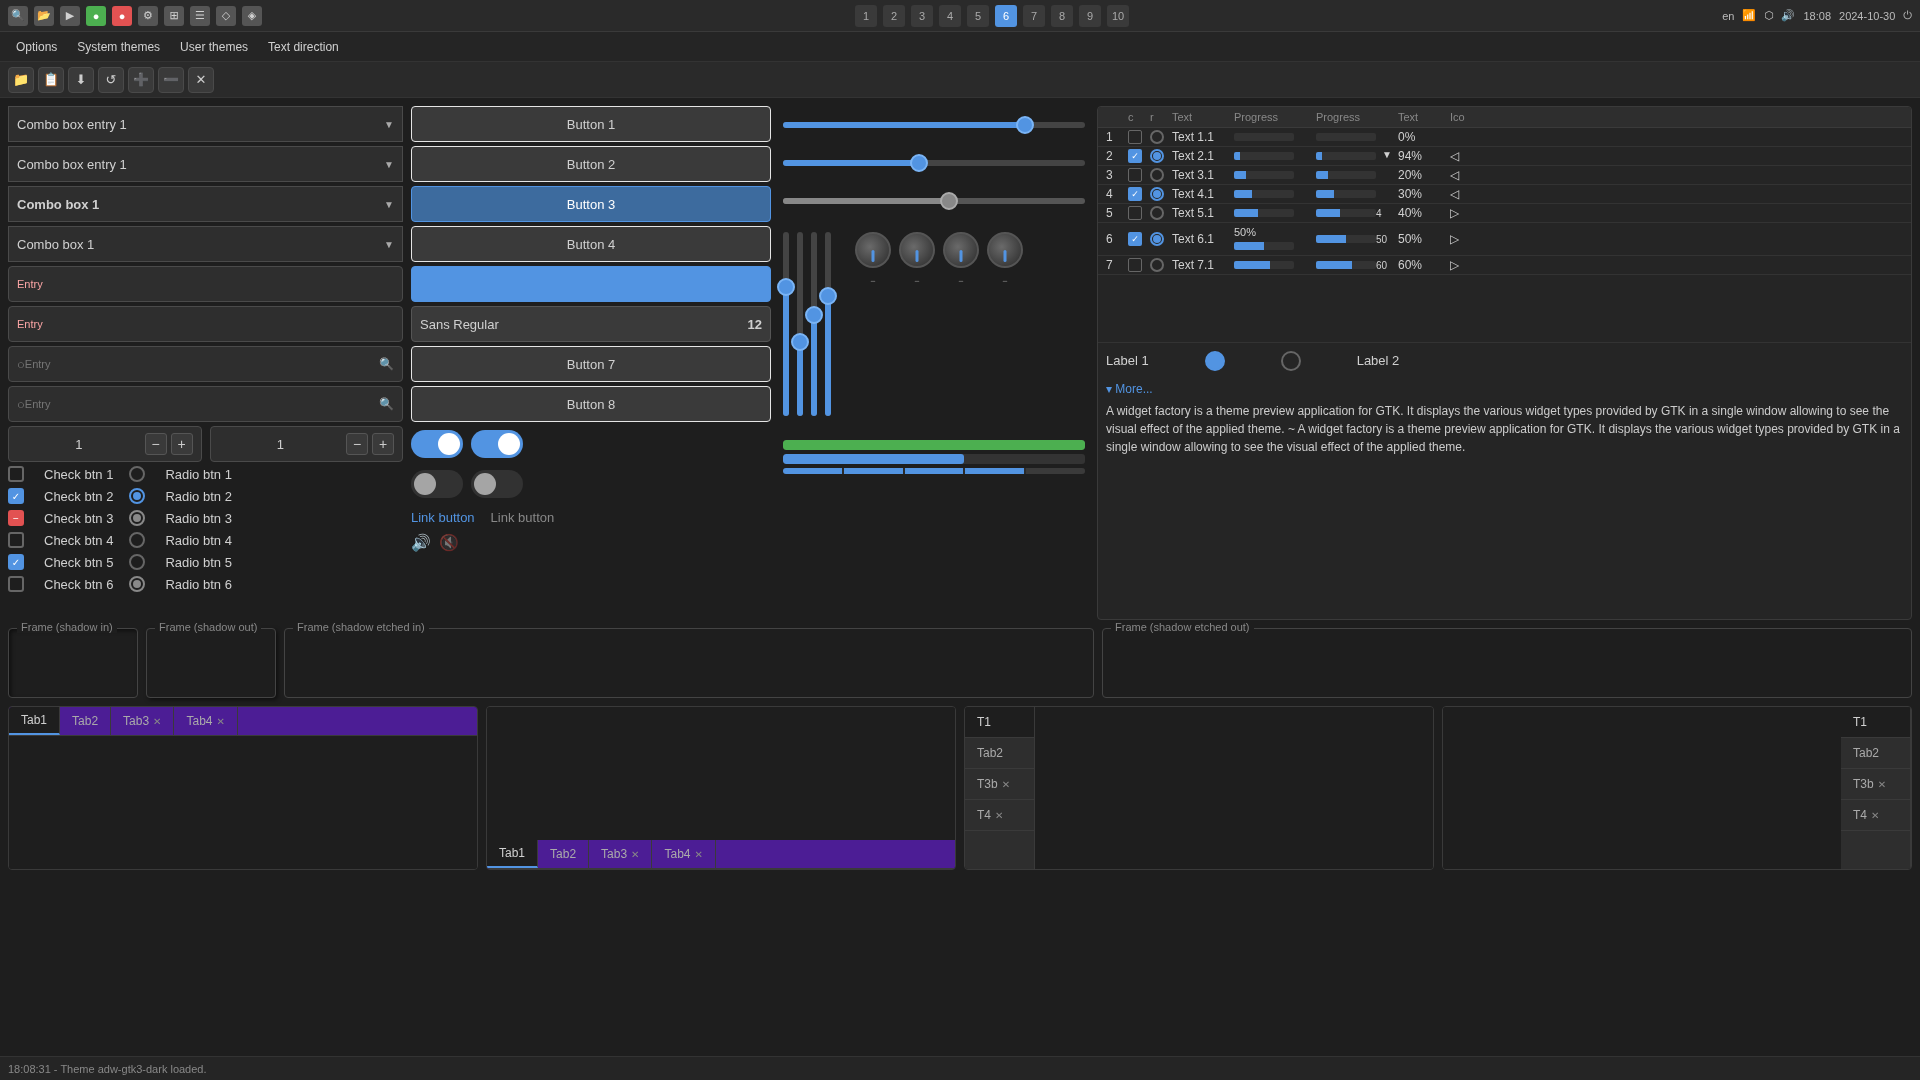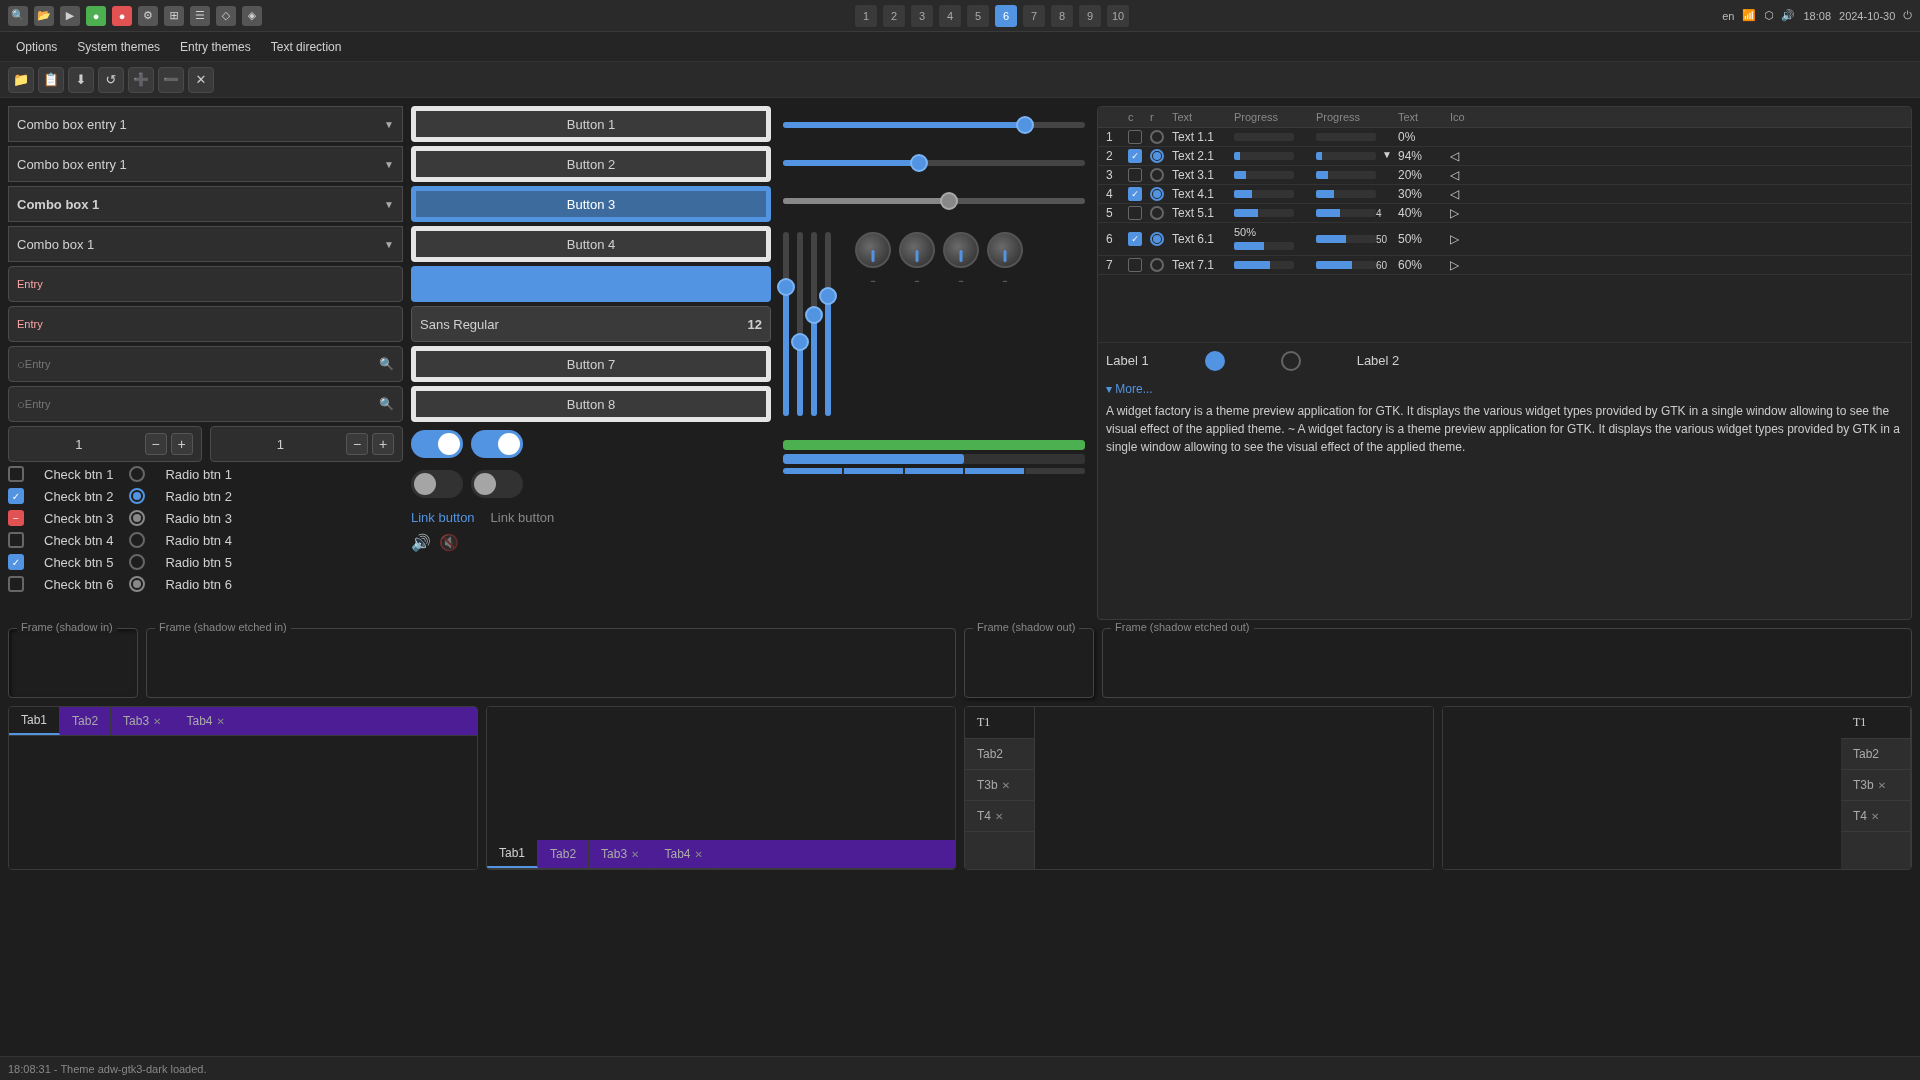--- a/index.html
+++ b/index.html
@@ -645,7 +645,7 @@
 <div class="menubar">
   <div class="menubar-item">Options</div>
   <div class="menubar-item">System themes</div>
-  <div class="menubar-item">Entry themes</div>
+  <div class="menubar-item">User themes</div>
   <div class="menubar-item">Text direction</div>
 </div>
 

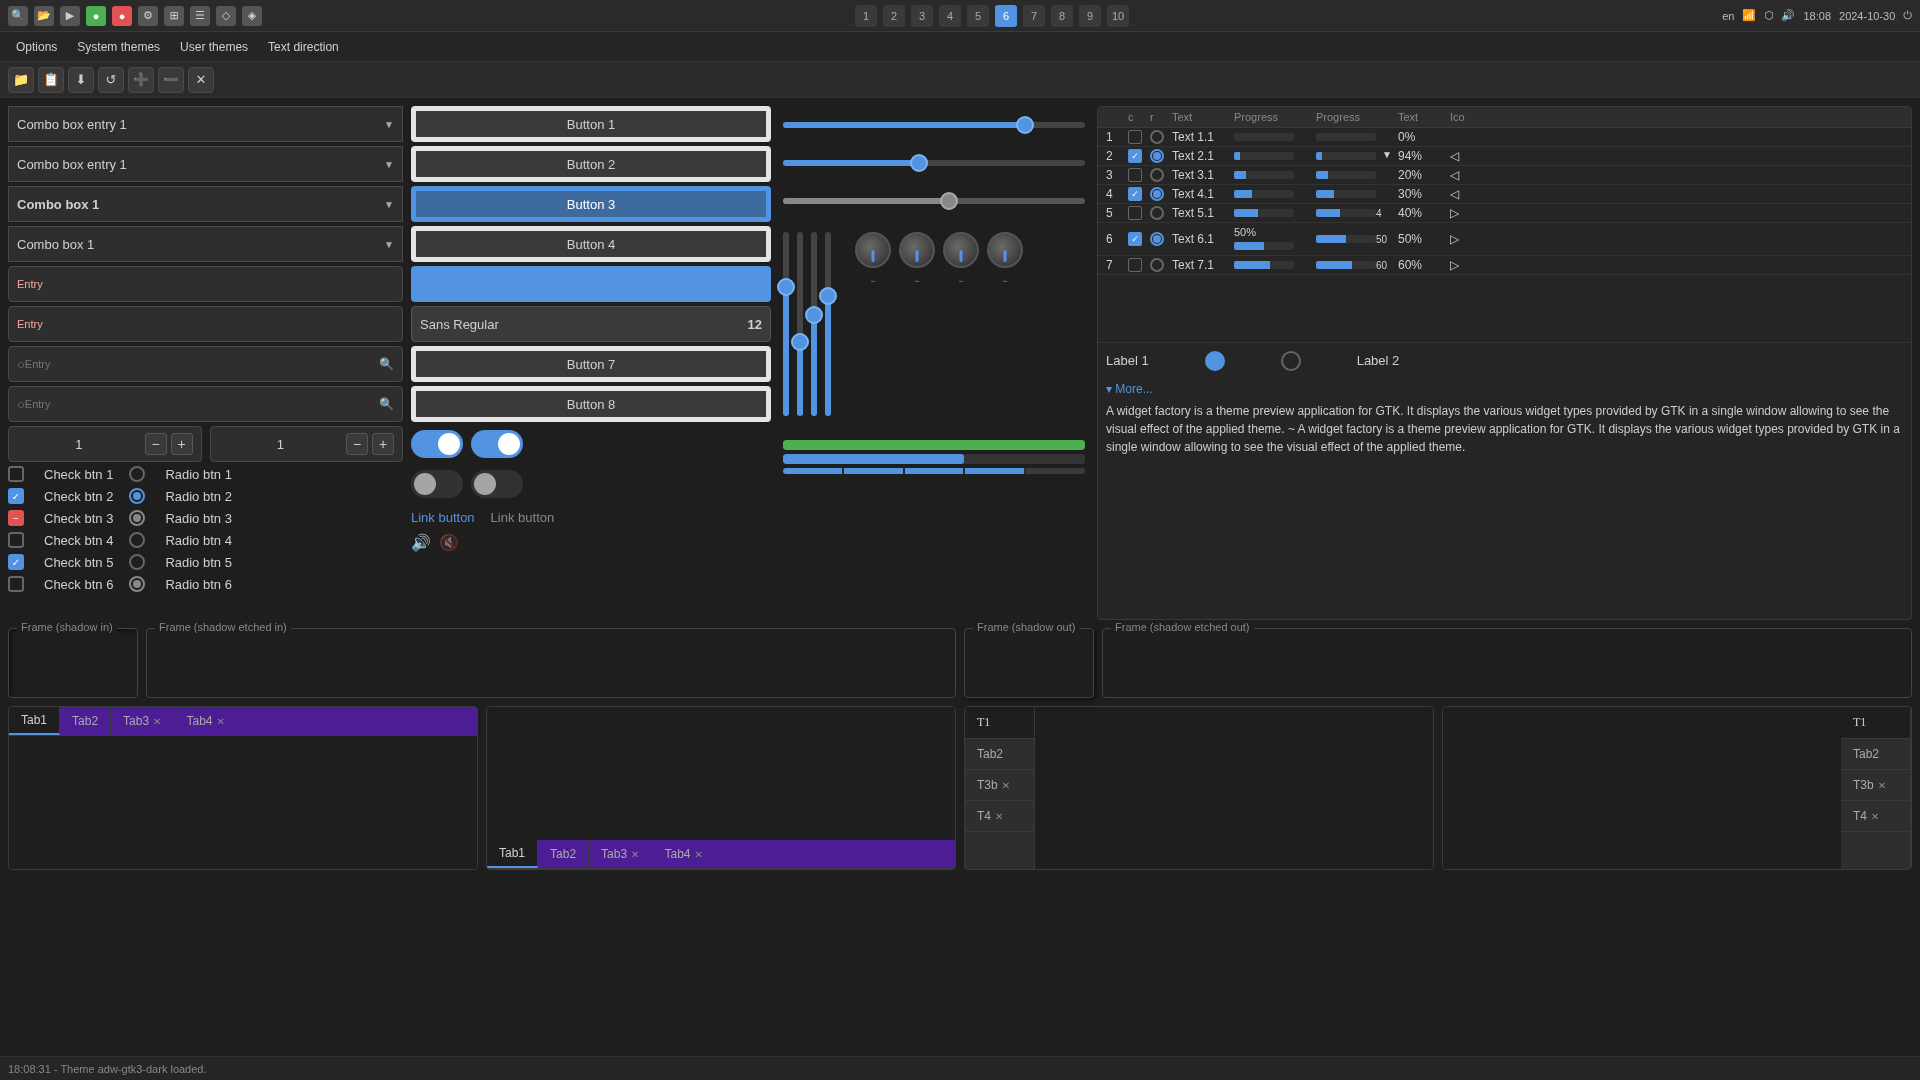--- a/index.html
+++ b/index.html
@@ -235,7 +235,7 @@
     .gtk-btn {
       height: 36px;
       border-radius: 4px;
-      border: 5px solid #e5e5e5;
+      border: 1px solid #e5e5e5;
       background: #3a3a3a;
       color: #d0d0d0;
       font-size: 13px;

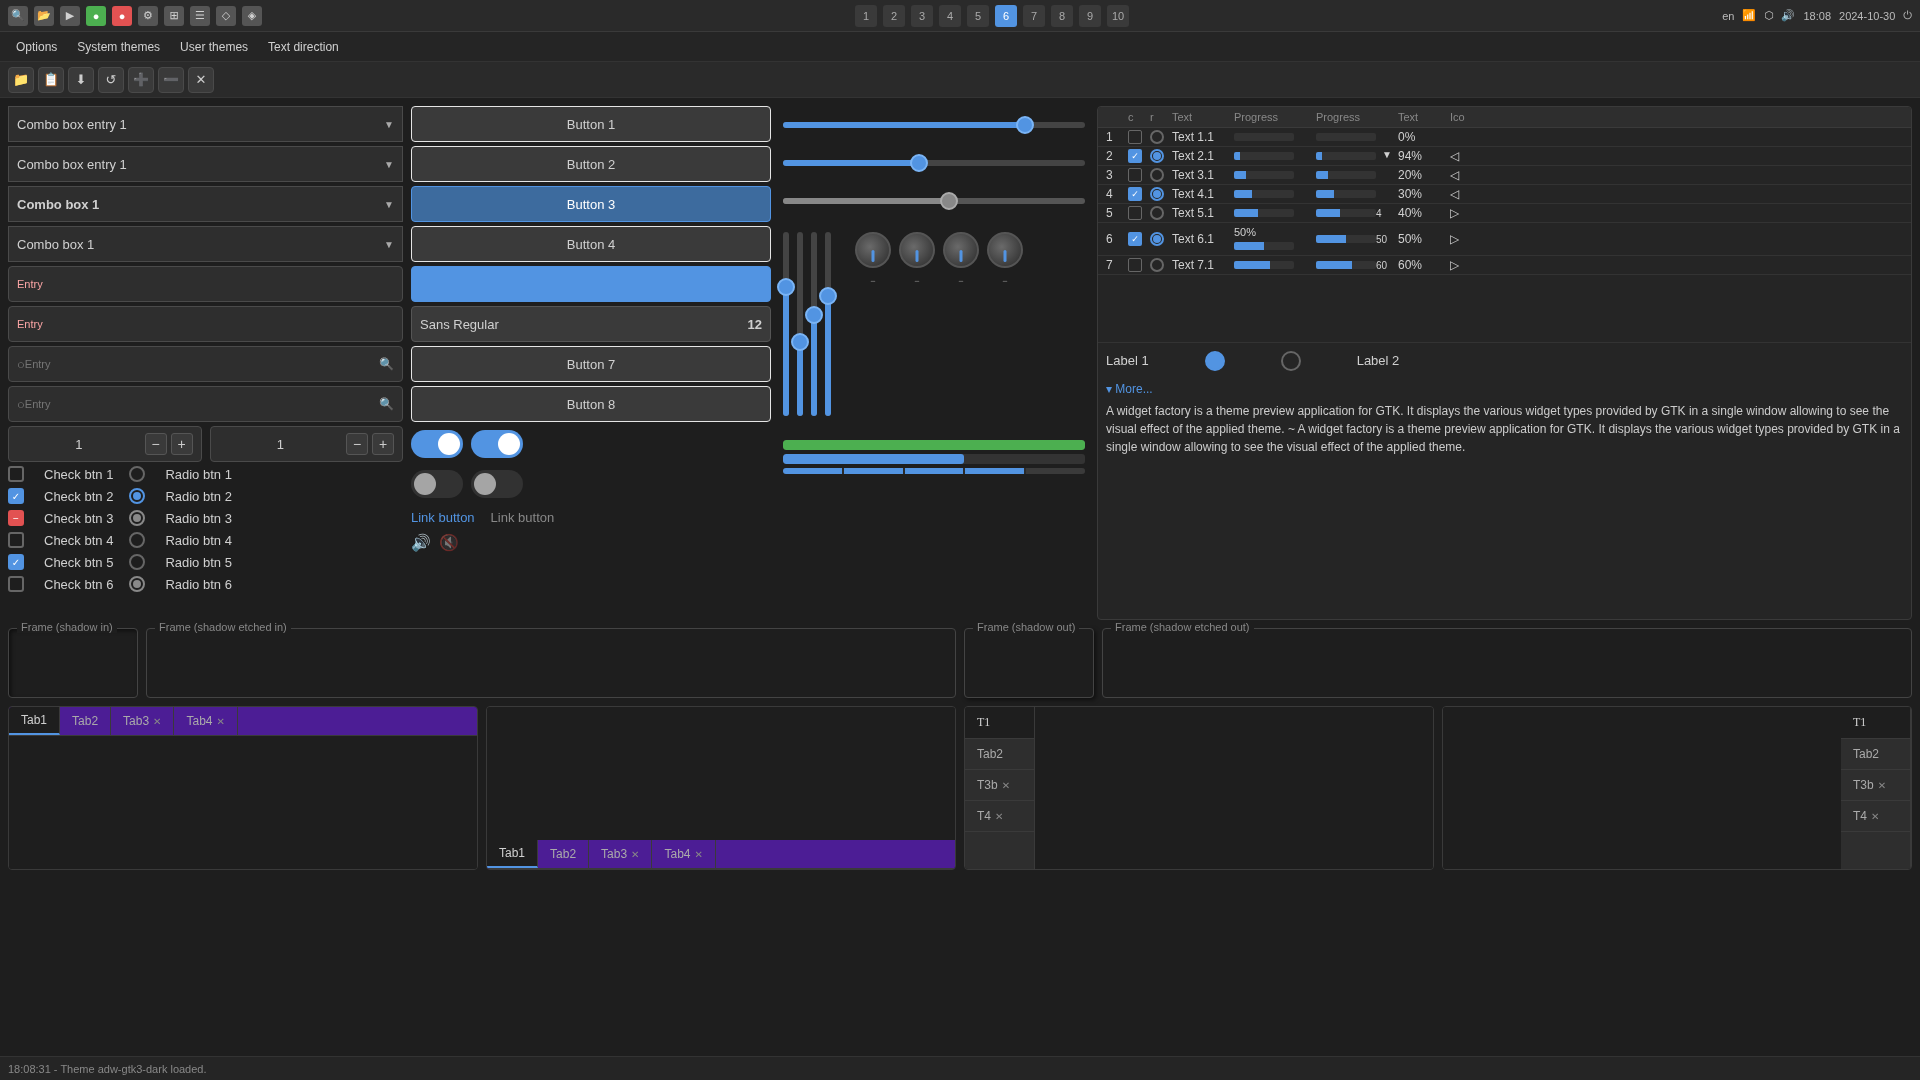--- a/index.html
+++ b/index.html
@@ -1024,11 +1024,11 @@
   <div class="frame-box shadow-in" style="max-width:130px;">
     <span class="frame-label">Frame (shadow in)</span>
   </div>
+  <div class="frame-box shadow-out" style="max-width:130px;">
+    <span class="frame-label">Frame (shadow out)</span>
+  </div>
   <div class="frame-box" style="border-style:double; flex:3;">
     <span class="frame-label">Frame (shadow etched in)</span>
-  </div>
-  <div class="frame-box shadow-out" style="max-width:130px;">
-    <span class="frame-label">Frame (shadow out)</span>
   </div>
   <div class="frame-box" style="border-style:double; flex:3;">
     <span class="frame-label">Frame (shadow etched out)</span>

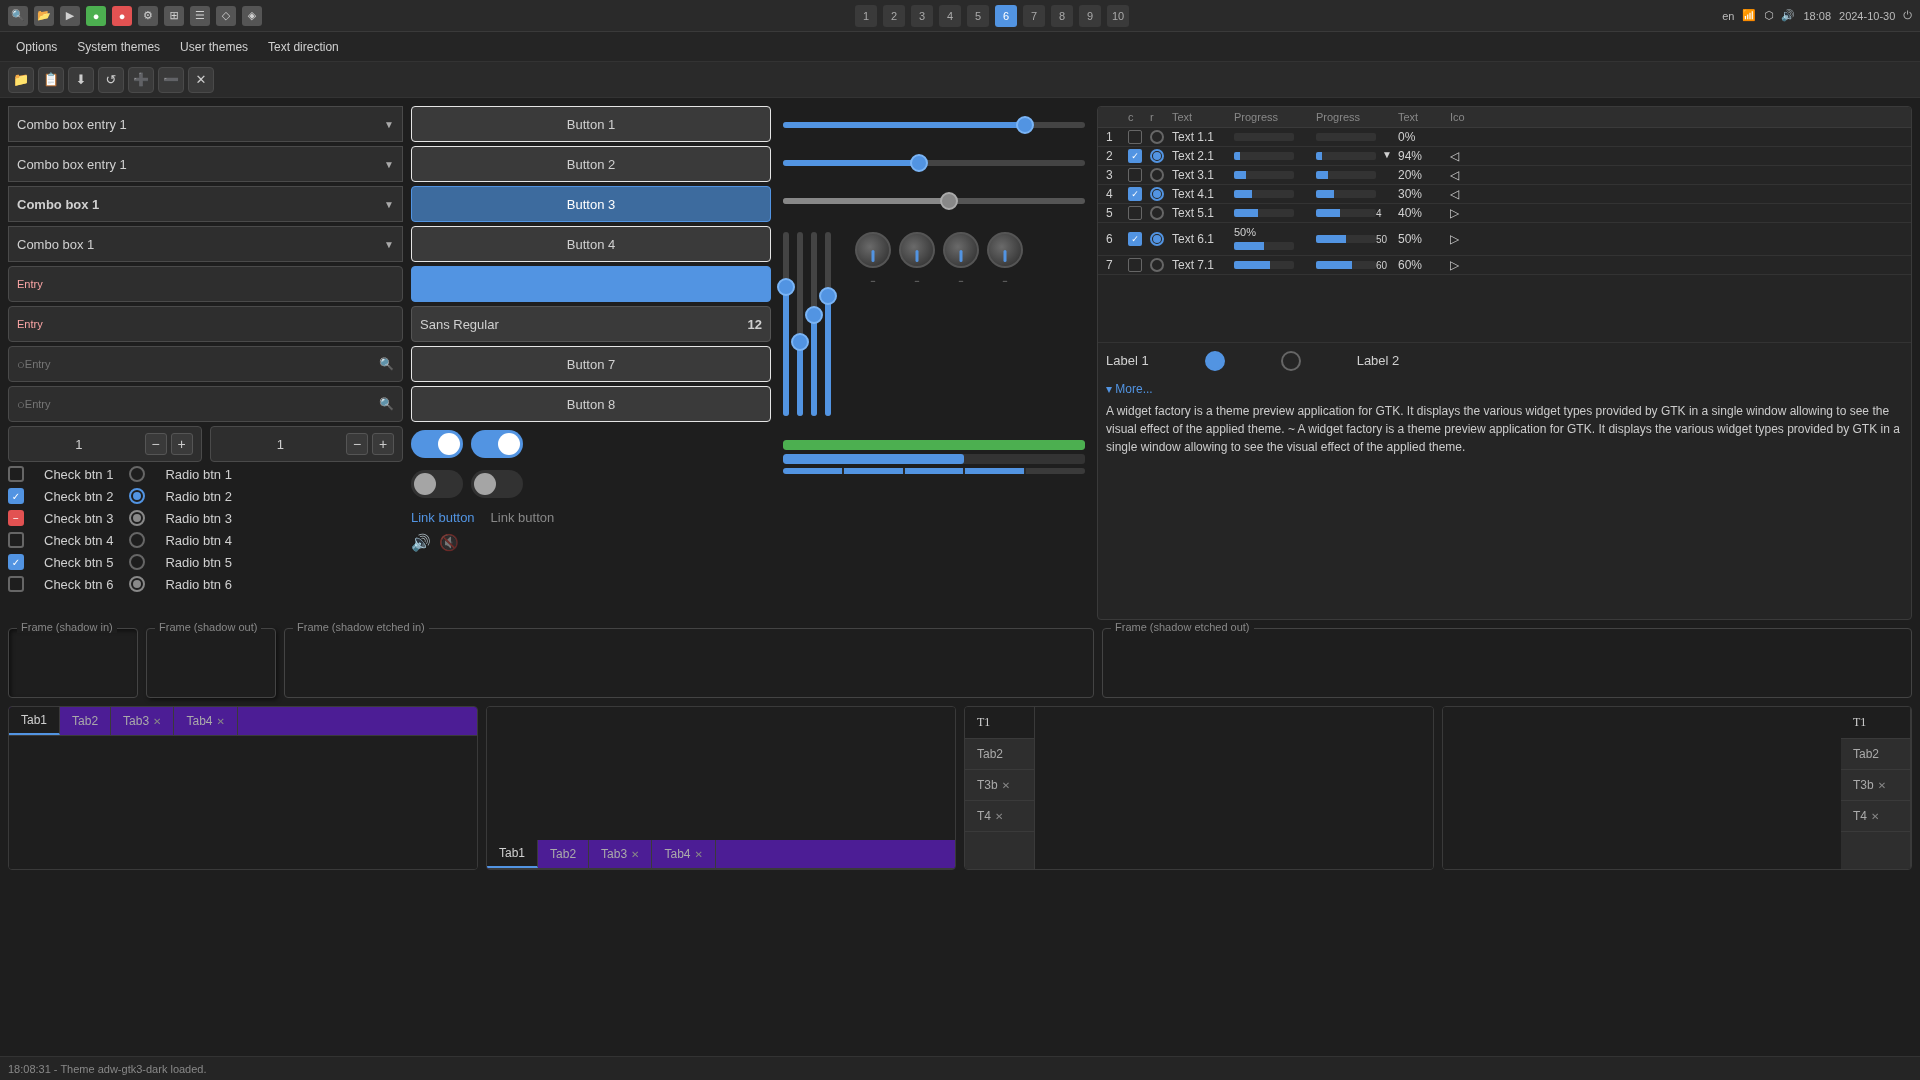--- a/index.html
+++ b/index.html
@@ -554,7 +554,7 @@
       gap: 4px;
       border-bottom: 1px solid #3a3a3a;
     }
-    .tab-item-vert.active { background: #1e1e1e; color: #d0d0d0; font-family: Liberation Serif, serif; }
+    .tab-item-vert.active { background: #1e1e1e; color: #d0d0d0; }
     .tab-content-vert { flex: 1; background: #1e1e1e; }
 
     

